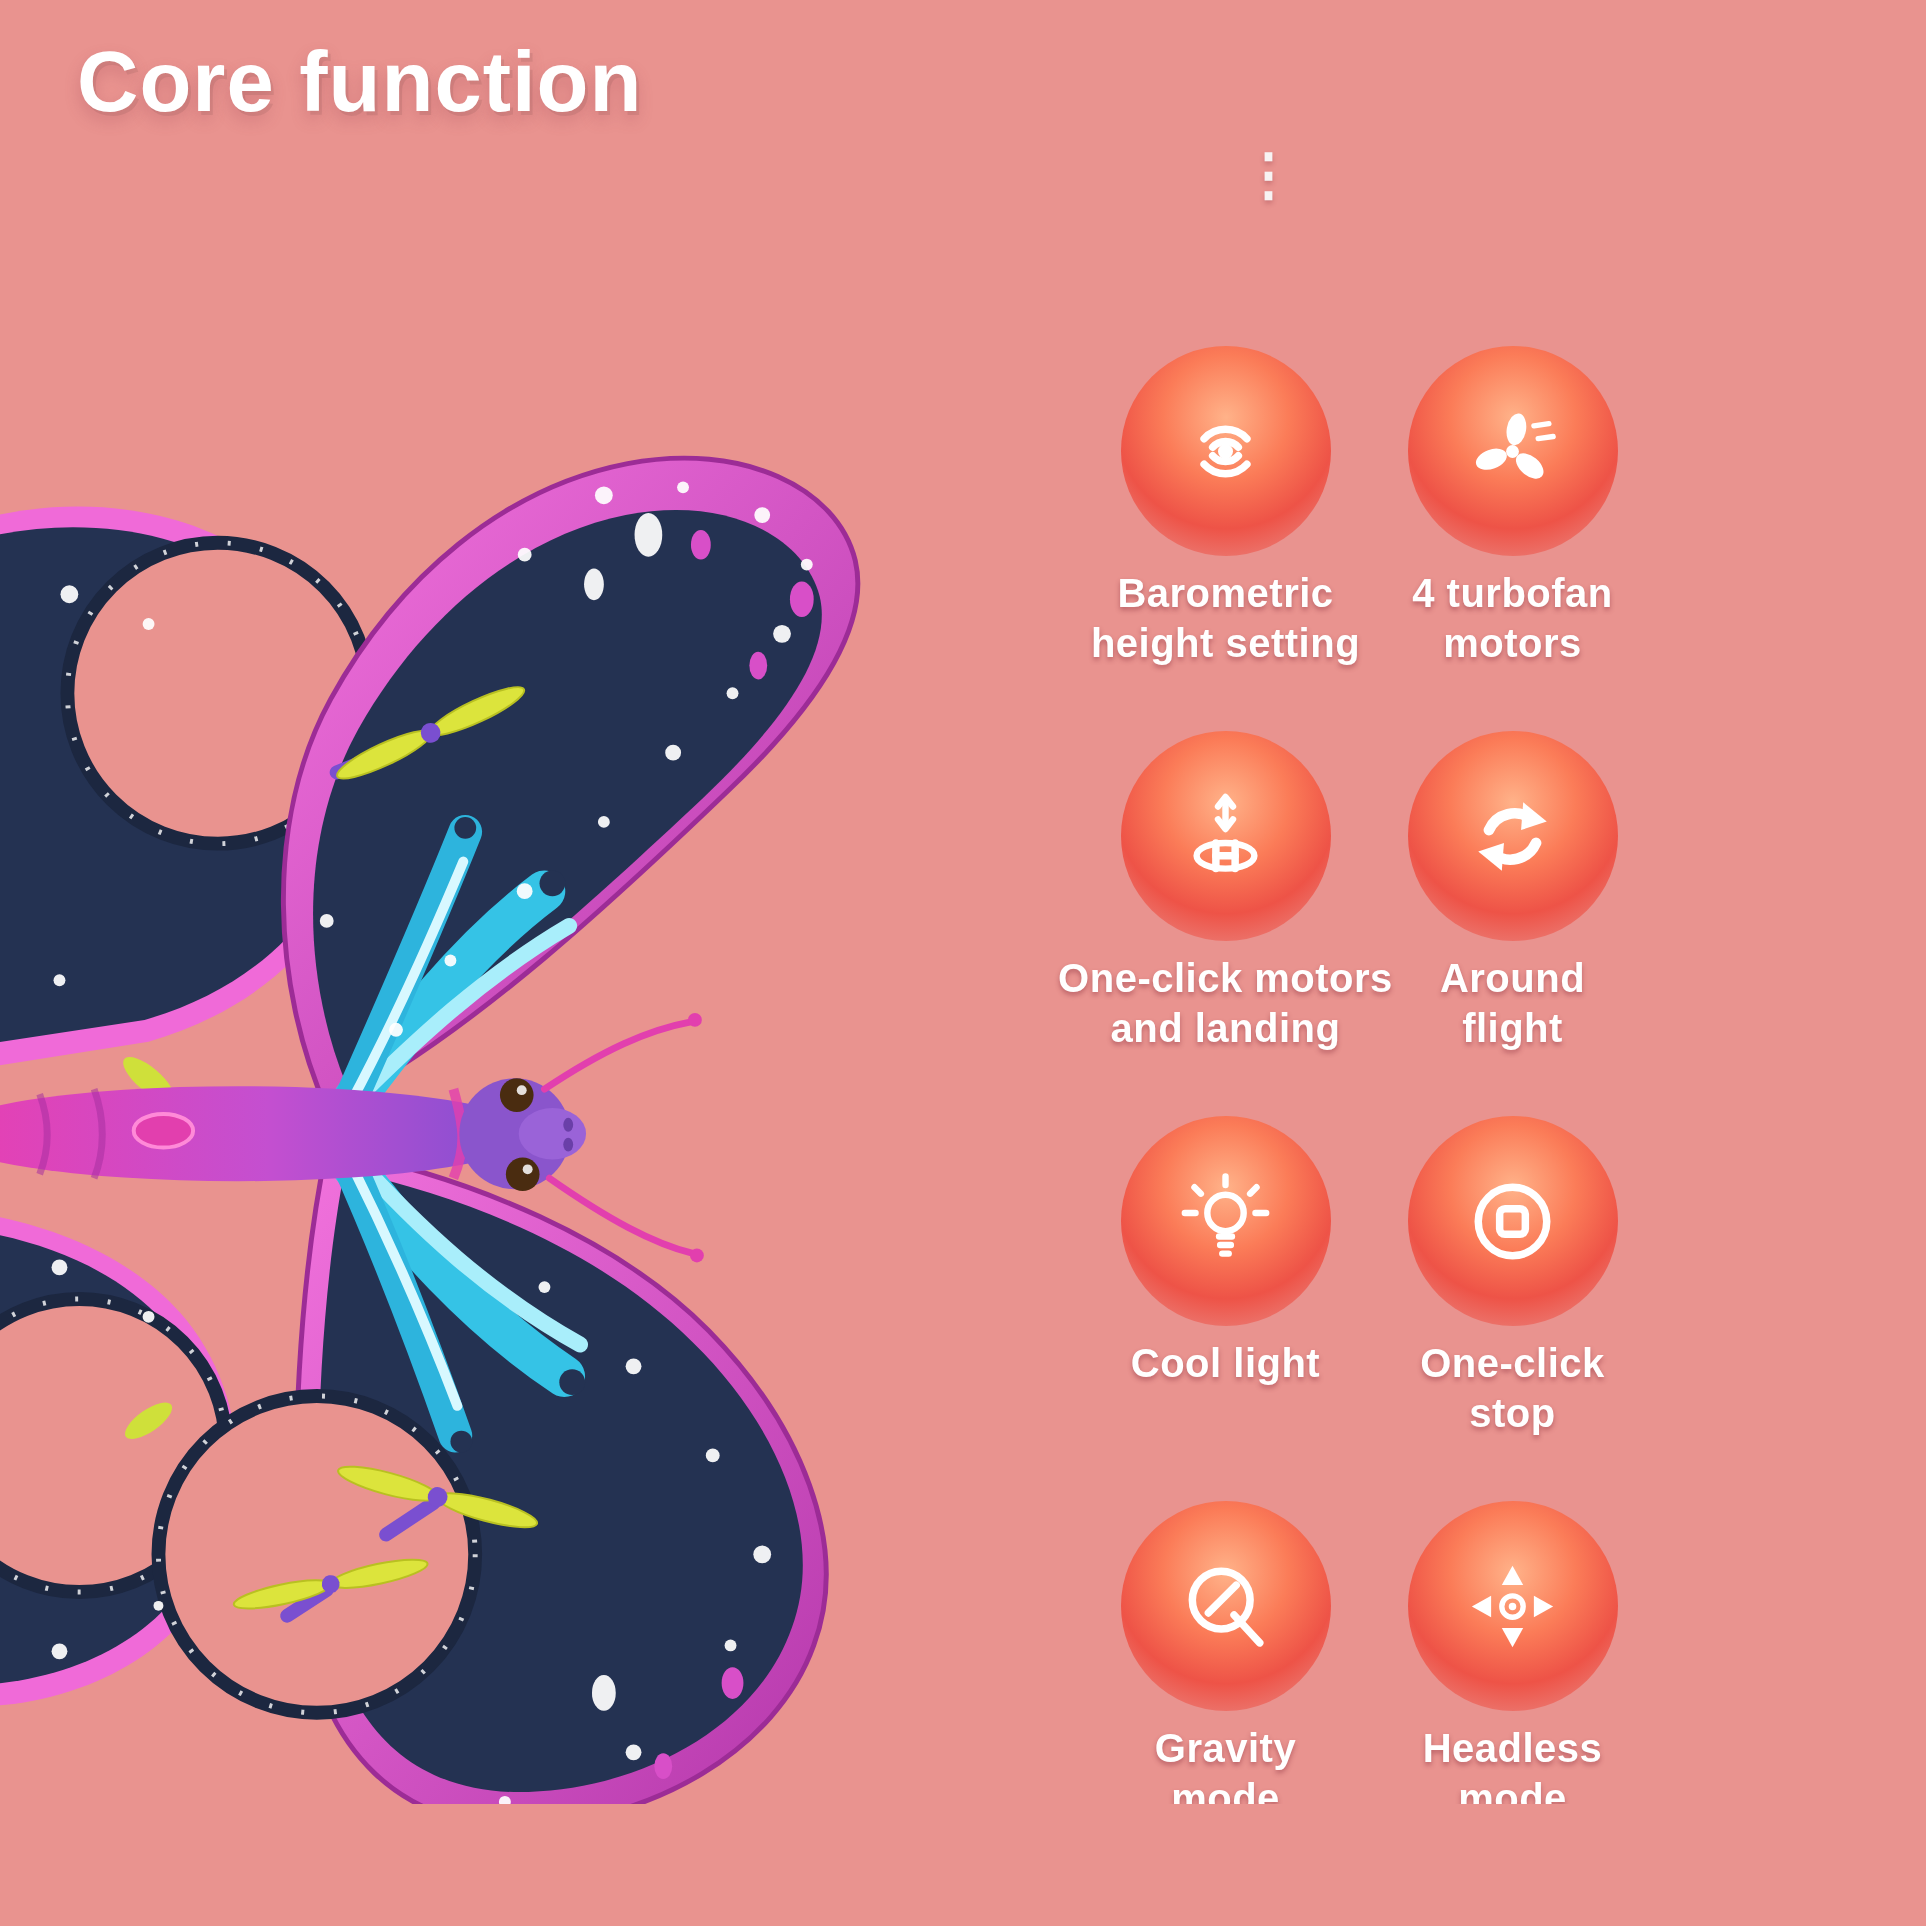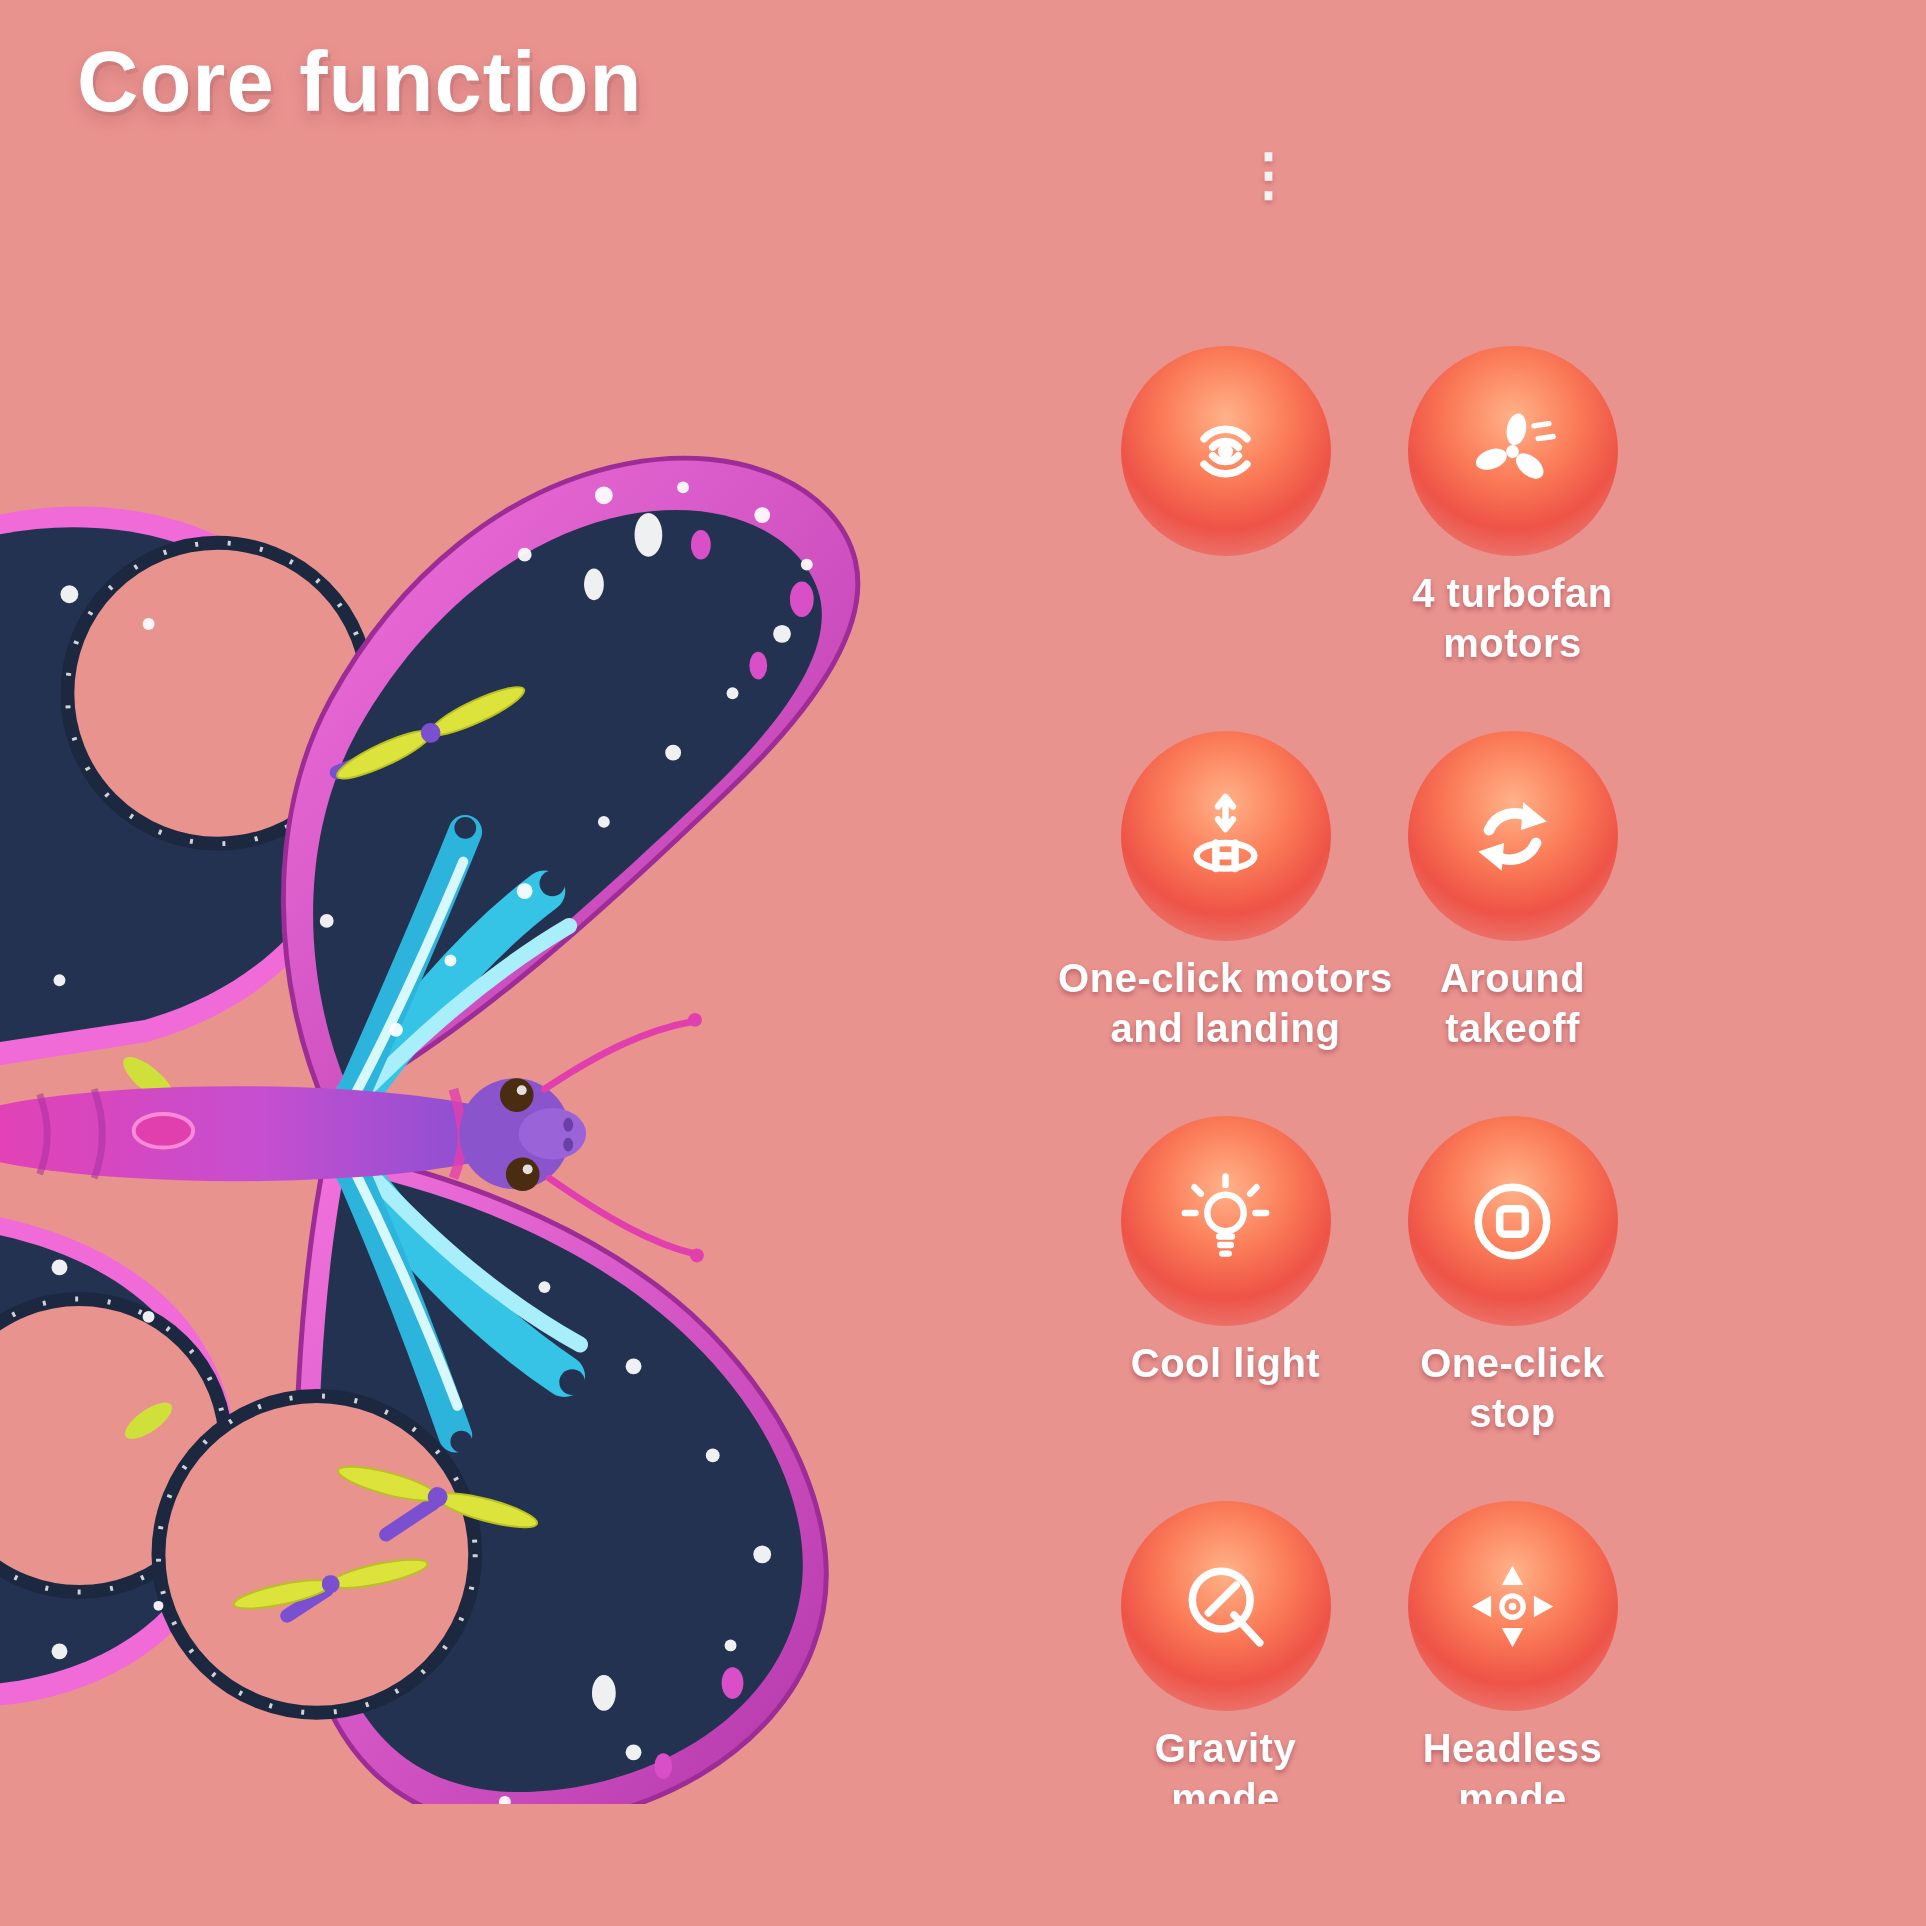--- a/index.html
+++ b/index.html
@@ -212,6 +212,8 @@
           </g>
         </svg>
       </div>
+      <div class="flabel">Barometric
+height setting</div>
     </div>
 
     <div class="cell">

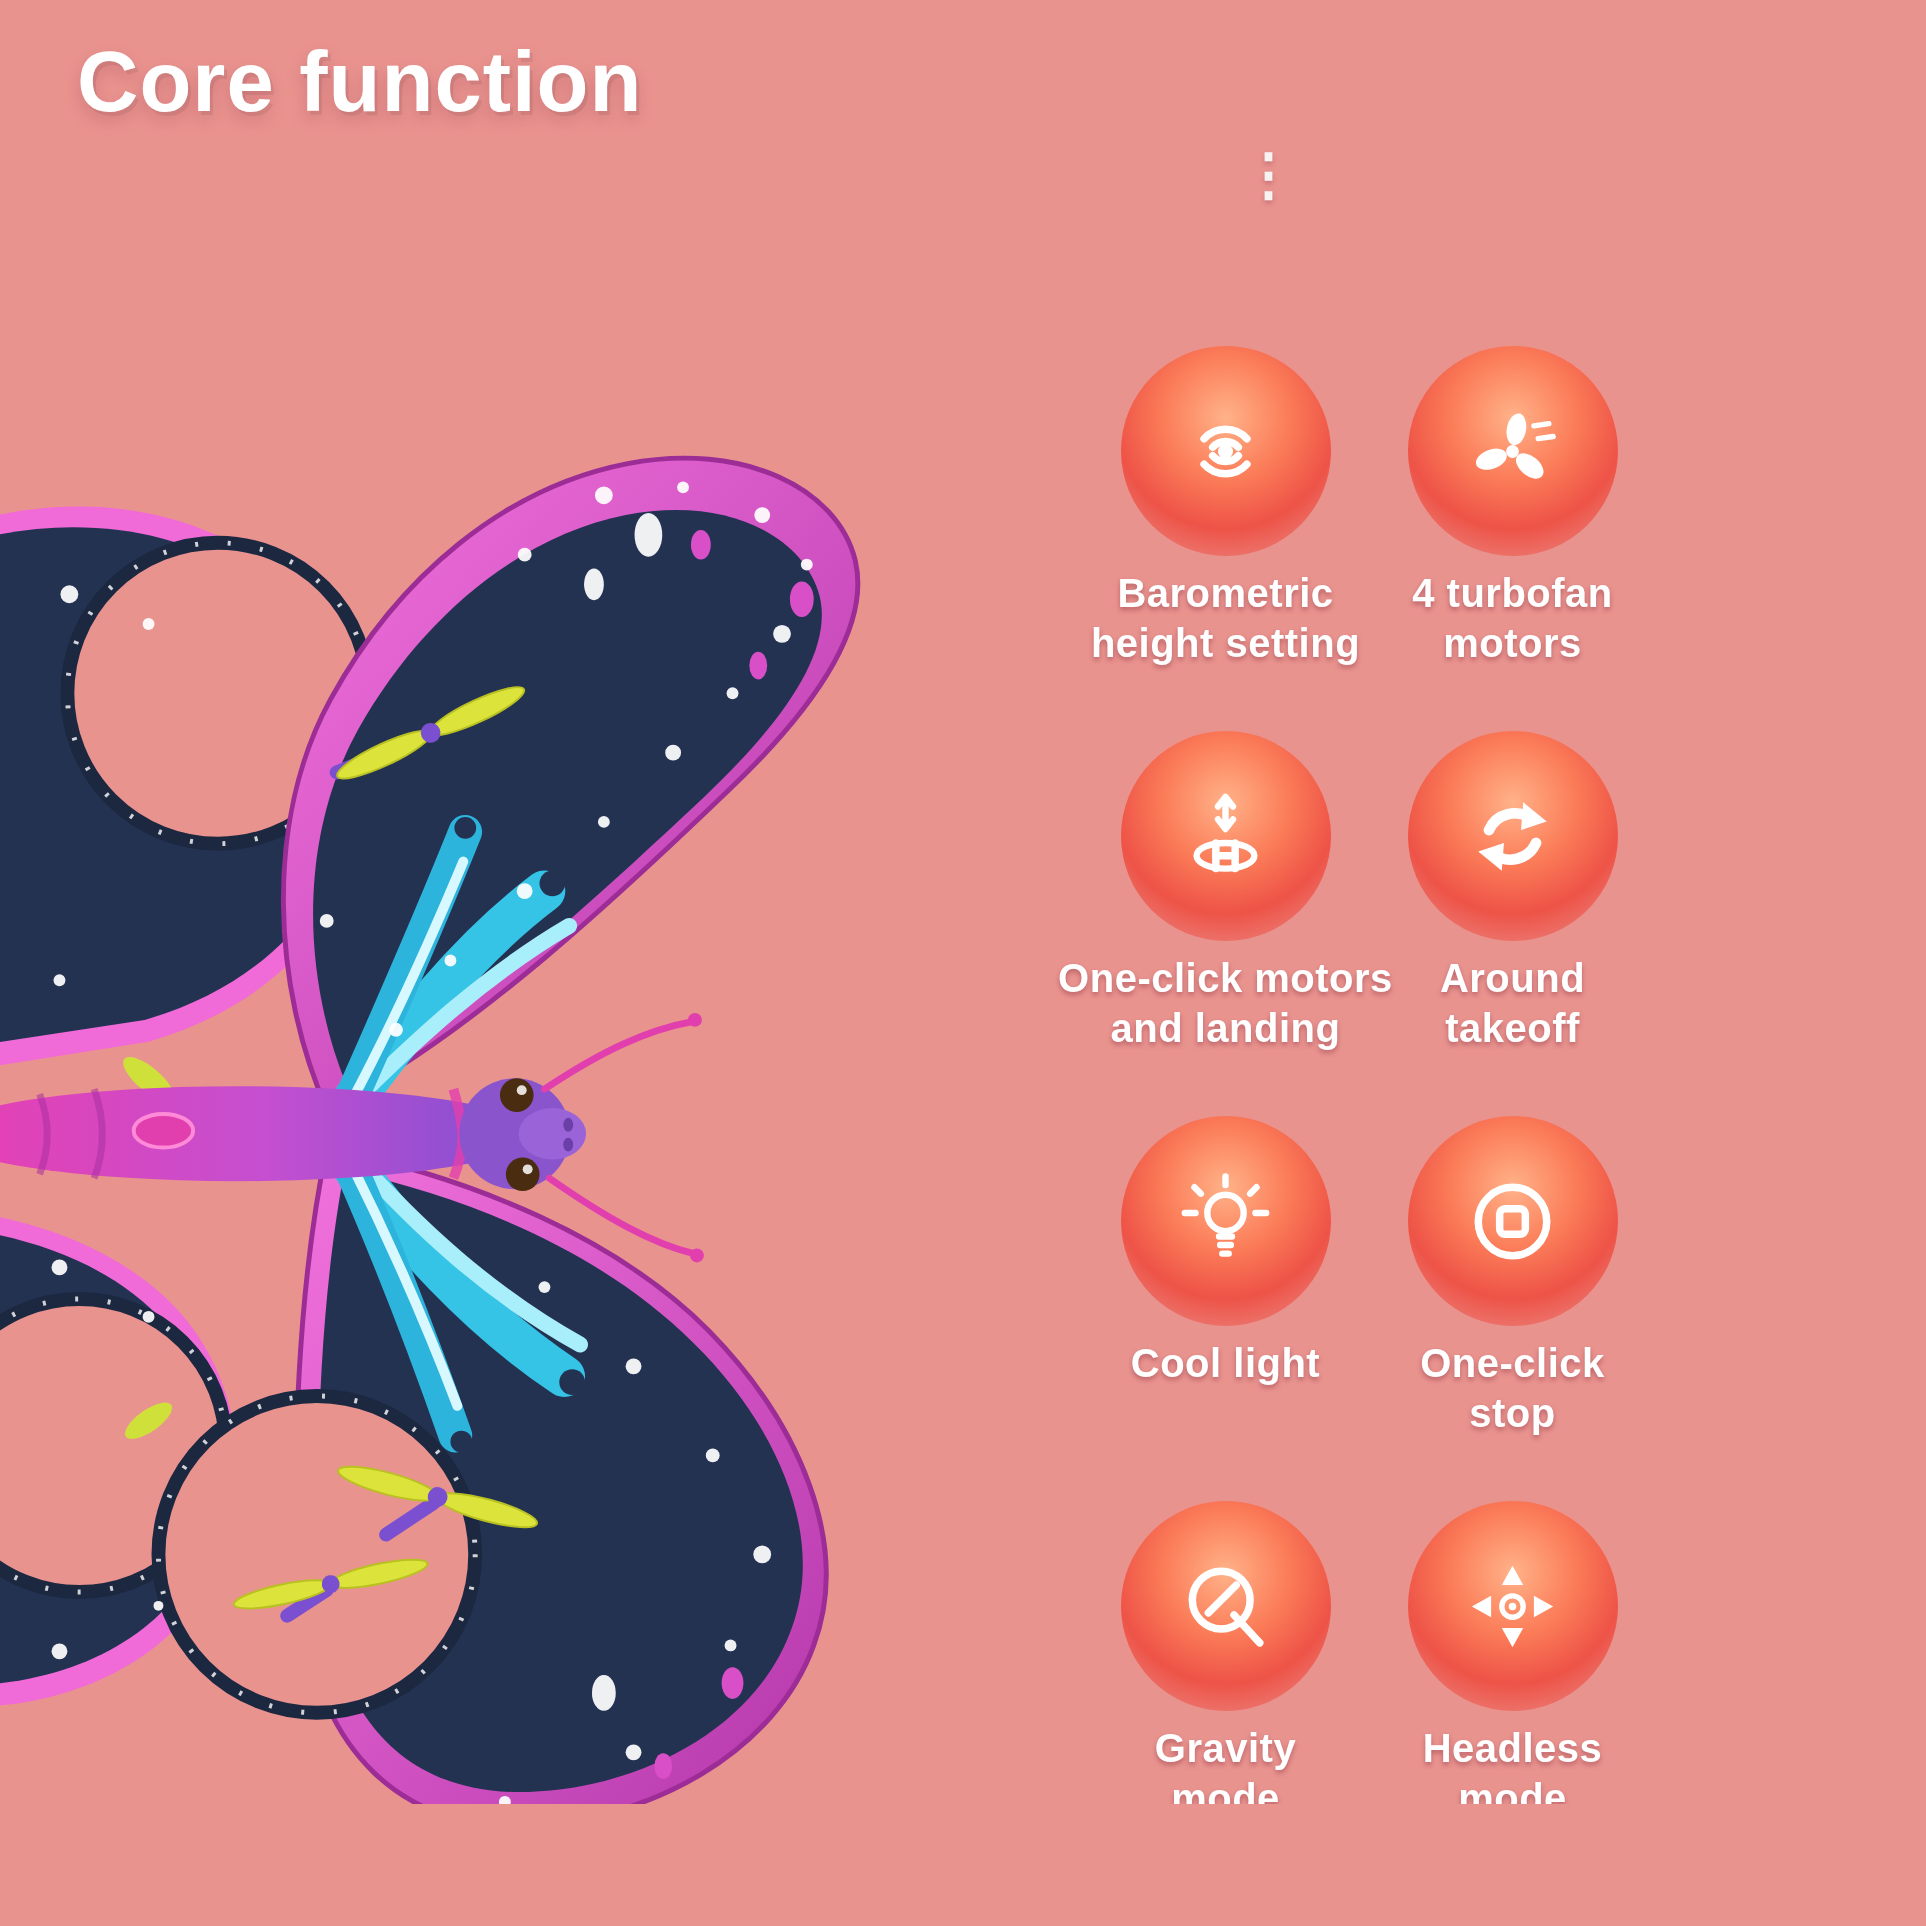--- a/index.html
+++ b/index.html
@@ -265,7 +265,7 @@
         </svg>
       </div>
       <div class="flabel">Around
-takeoff</div>
+flight</div>
     </div>
 
     <div class="cell">

